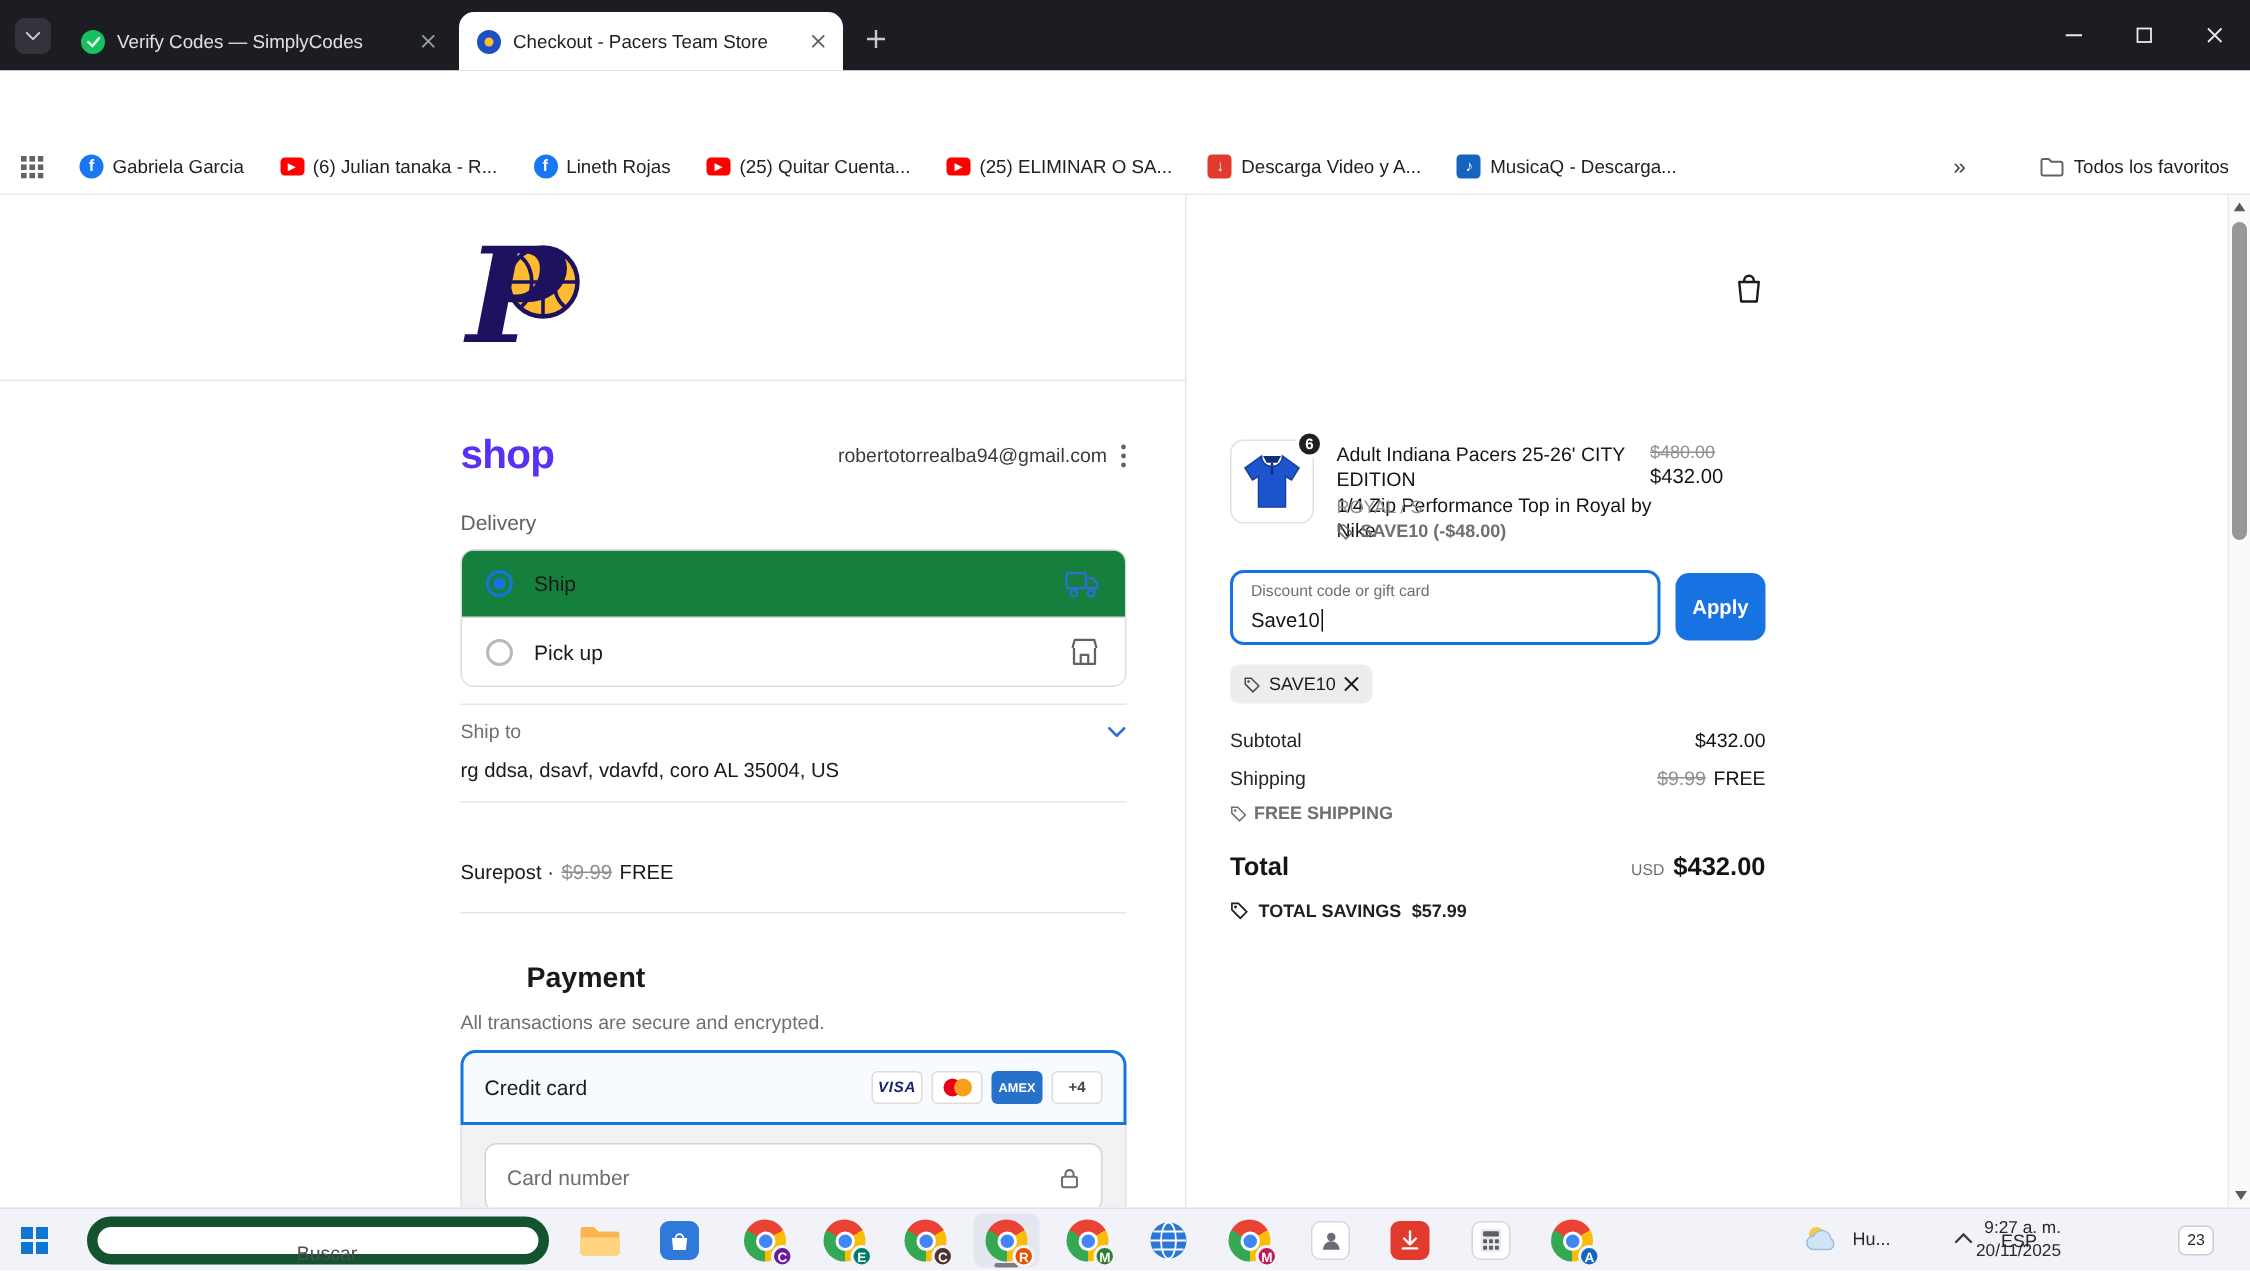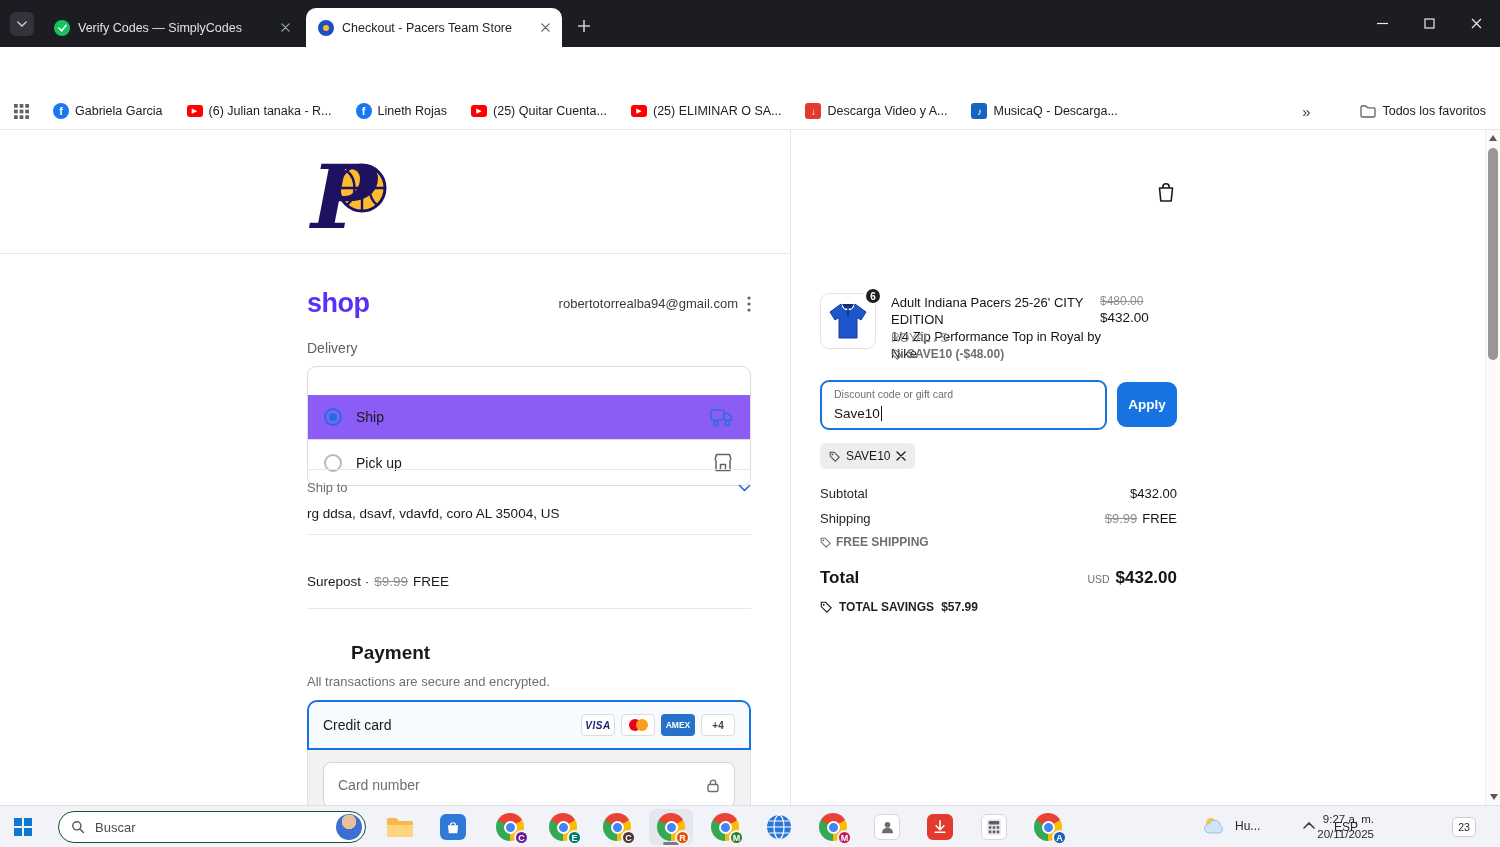--- a/index.html
+++ b/index.html
@@ -291,7 +291,7 @@
   <div class="abs" style="left:307px;top:210px;font-size:14px;color:#616161;">Delivery</div>
 
   <div class="abs" style="left:307px;top:236px;width:444px;border:1px solid #dcdcdc;border-radius:9px;overflow:hidden;background:#fff;">
-    <div class="opt-row" style="background:#8b5cf6;border-bottom:1px solid #dcdcdc;margin-top:28px;">
+    <div class="opt-row" style="background:#15803d;border-bottom:1px solid #dcdcdc;">
       <span class="radio radio-on"></span>
       <span style="flex:1;font-size:14px;color:#1a1a1a;">Ship</span>
       <svg width="24" height="19" viewBox="0 0 24 19" fill="none" stroke="#2f6fd3" stroke-width="1.5" stroke-linejoin="round">

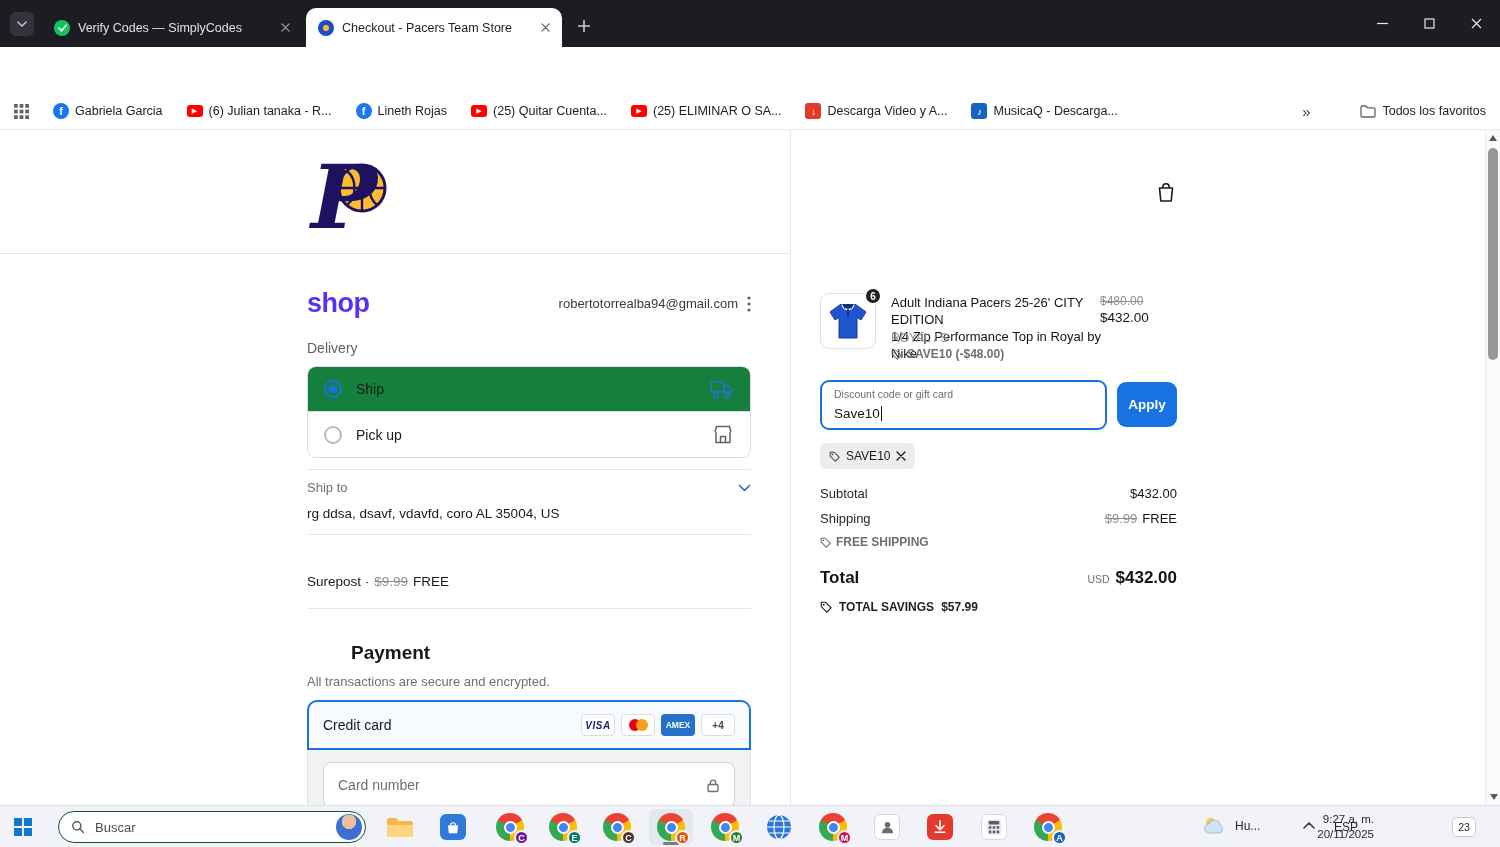--- a/index.html
+++ b/index.html
@@ -463,7 +463,7 @@
       </svg>
   </div>
 
-  <div class="abs row" style="left:58px;top:5px;width:308px;height:32px;background:#fff;border:1px solid #14532d;border-radius:16px;padding-left:12px;gap:10px;">
+  <div class="abs row" style="left:58px;top:5px;width:308px;height:32px;background:#fff;border:7px solid #14532d;border-radius:16px;padding-left:12px;gap:10px;flex-direction:column;">
     <svg width="14" height="14" viewBox="0 0 18 18" fill="none" stroke="#54575e" stroke-width="1.8" stroke-linecap="round">
         <circle cx="7.5" cy="7.5" r="5.2"></circle>
         <path d="M11.6 11.6L16 16"></path>

